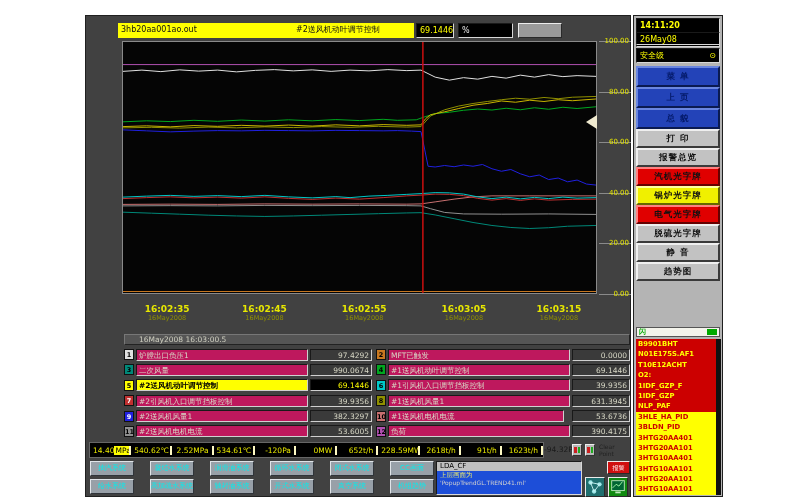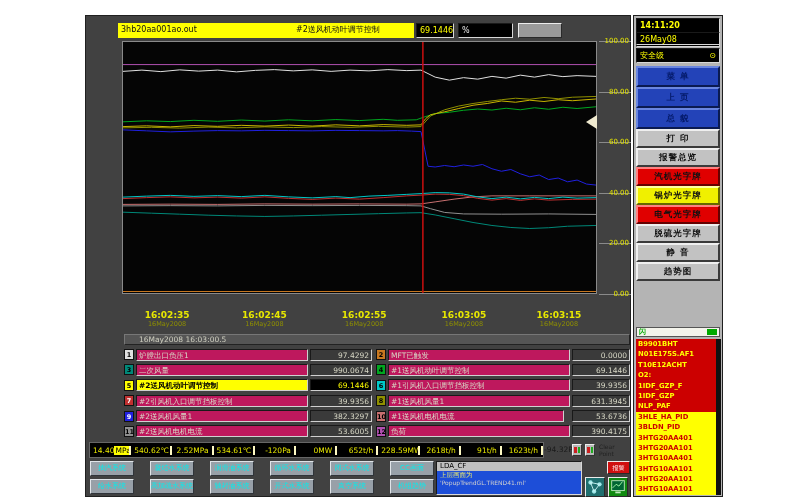--- a/index.html
+++ b/index.html
@@ -18,7 +18,7 @@
   .ytick{position:absolute;right:2px;font-size:7px;color:#e8e800;transform:translateY(-50%);white-space:nowrap}
   .yline{position:absolute;left:0;width:100%;height:1px;background:#8a8a8a}
   #pointer{left:500px;top:99px;width:0;height:0;border-top:7px solid transparent;border-bottom:7px solid transparent;border-right:11px solid #efe9cf}
-  #xaxis{left:36px;top:294px;width:475px;height:28px}
+  #xaxis{left:36px;top:288px;width:475px;height:28px}
   .xtick{position:absolute;transform:translateX(-50%);text-align:center;white-space:nowrap}
   .xtick .t{font-size:9px;font-weight:bold;color:#e8e800}
   .xtick .d{font-size:6.5px;color:#8f8f00}

